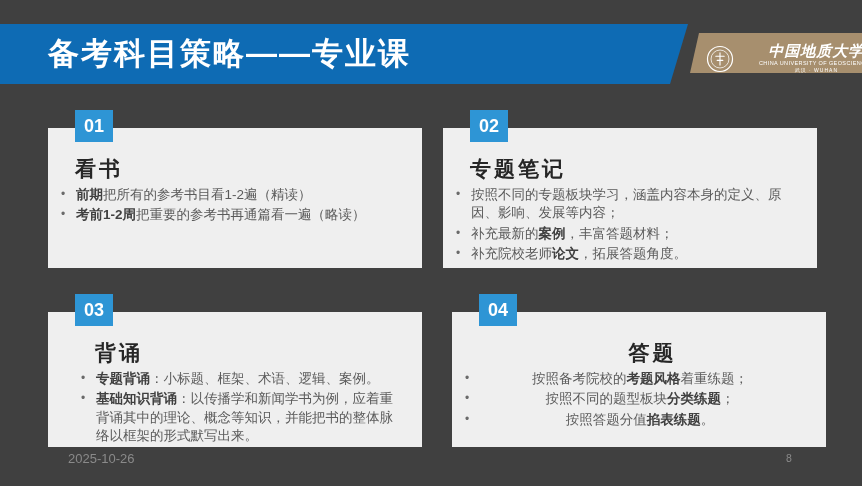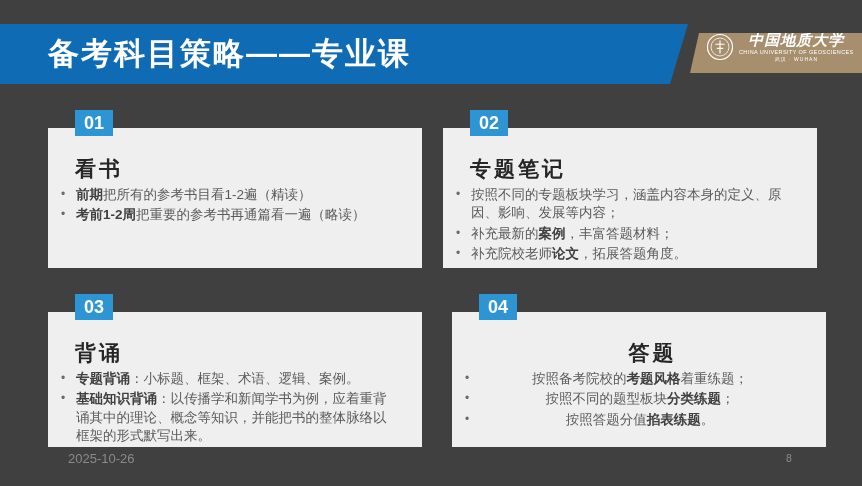--- a/index.html
+++ b/index.html
@@ -22,7 +22,7 @@
     position:absolute;left:690px;top:33px;width:172px;height:40px;
     background:var(--tan,#a78f6e);
     clip-path:polygon(9px 0,100% 0,100% 100%,0 100%);
-    display:flex;align-items:flex-start;box-sizing:border-box;padding-left:16px;
+    display:flex;align-items:flex-end;box-sizing:border-box;padding-left:16px;gap:20px;
   }
   .seal{flex:0 0 auto;width:28px;height:28px;margin-right:5px;}
   .logo-text{display:flex;flex-direction:column;align-items:center;line-height:1;}

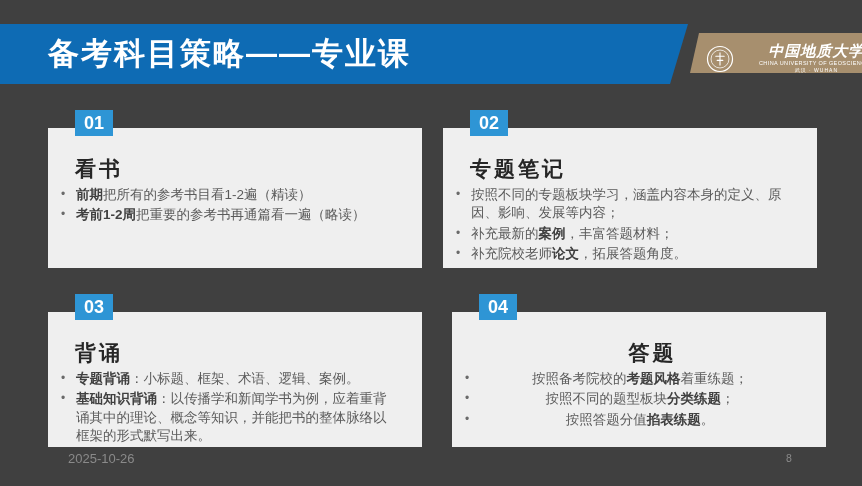--- a/index.html
+++ b/index.html
@@ -41,7 +41,7 @@
   .card-3{left:48px;top:312px;height:135px;}
   .card-4{left:452px;top:312px;height:135px;text-align:center;}
   .badge{
-    position:absolute;left:27px;top:-18px;width:38px;height:26px;
+    position:absolute;left:27px;top:-18px;width:38px;height:32px;
     background:var(--badge-blue,#2e95d5);color:#ffffff;
     font-size:18px;font-weight:bold;display:flex;align-items:center;justify-content:center;
   }

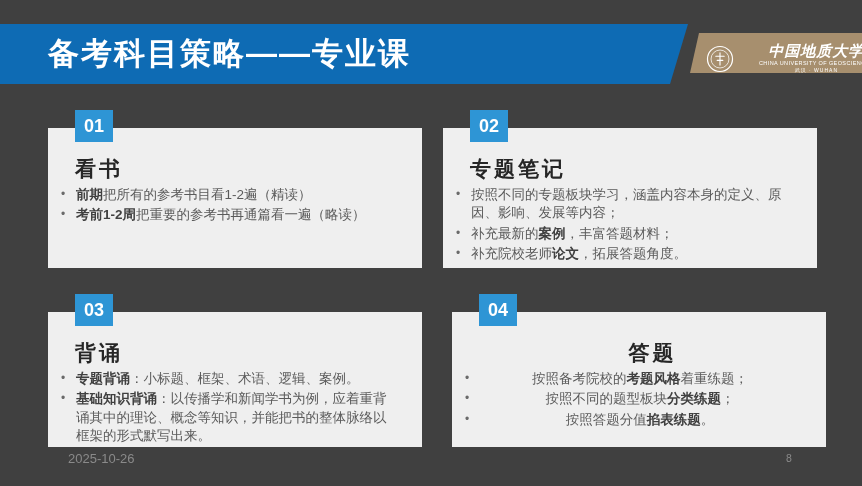--- a/index.html
+++ b/index.html
@@ -38,7 +38,7 @@
   }
   .card-1{left:48px;top:128px;height:140px;}
   .card-2{left:443px;top:128px;height:140px;}
-  .card-3{left:48px;top:312px;height:135px;}
+  .card-3{left:48px;top:312px;height:135px;padding-left:20px;}
   .card-4{left:452px;top:312px;height:135px;text-align:center;}
   .badge{
     position:absolute;left:27px;top:-18px;width:38px;height:32px;

